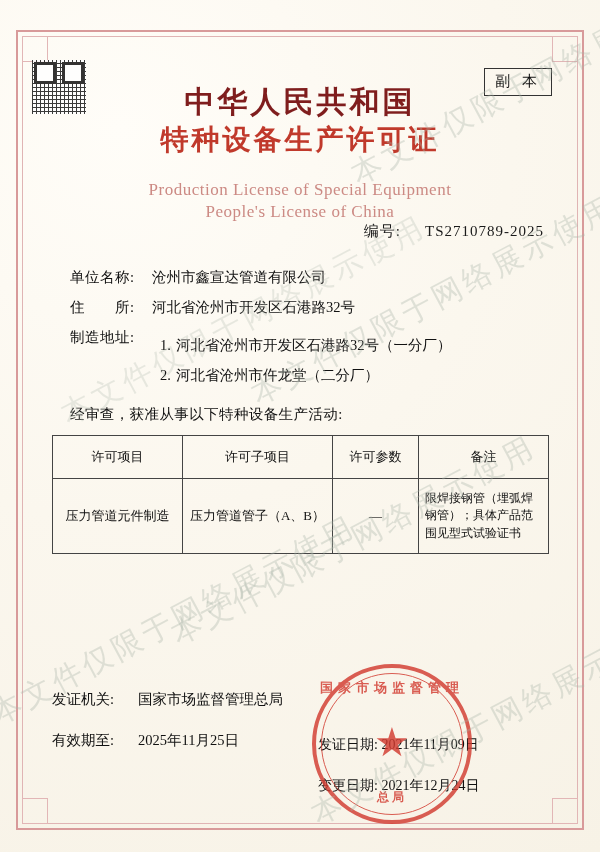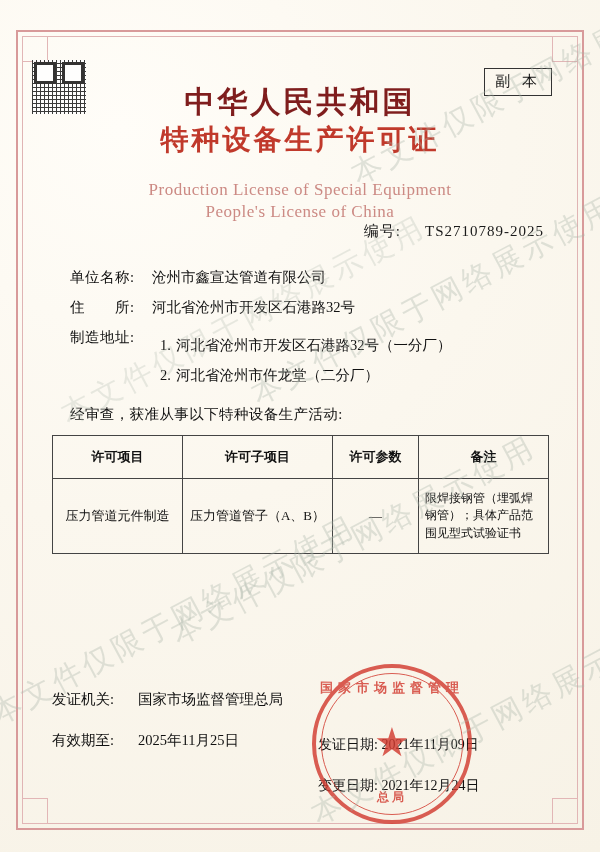--- a/index.html
+++ b/index.html
@@ -204,7 +204,7 @@
     padding: 8px 4px;
   }
   table.lic th {
-    font-weight: bold;
+    font-weight: normal;
     height: 26px;
   }
   table.lic td {

